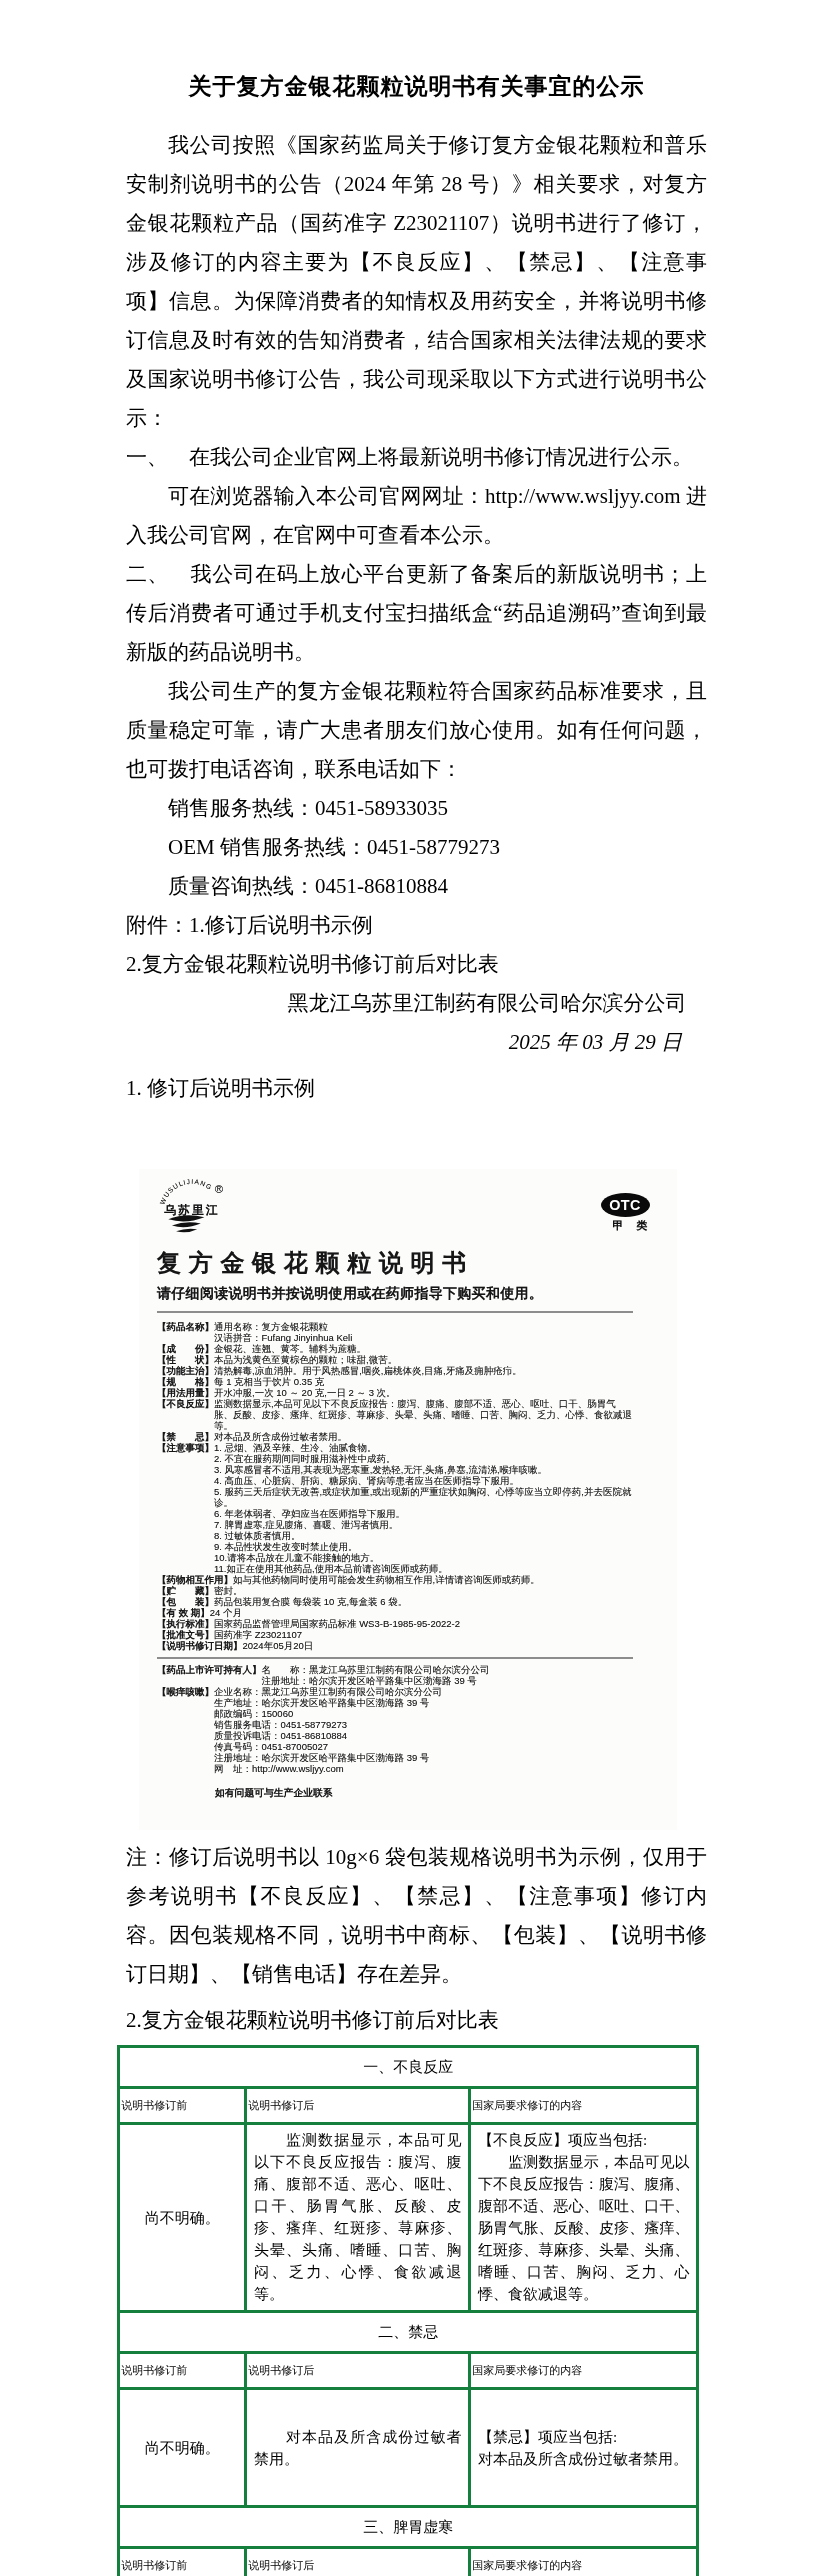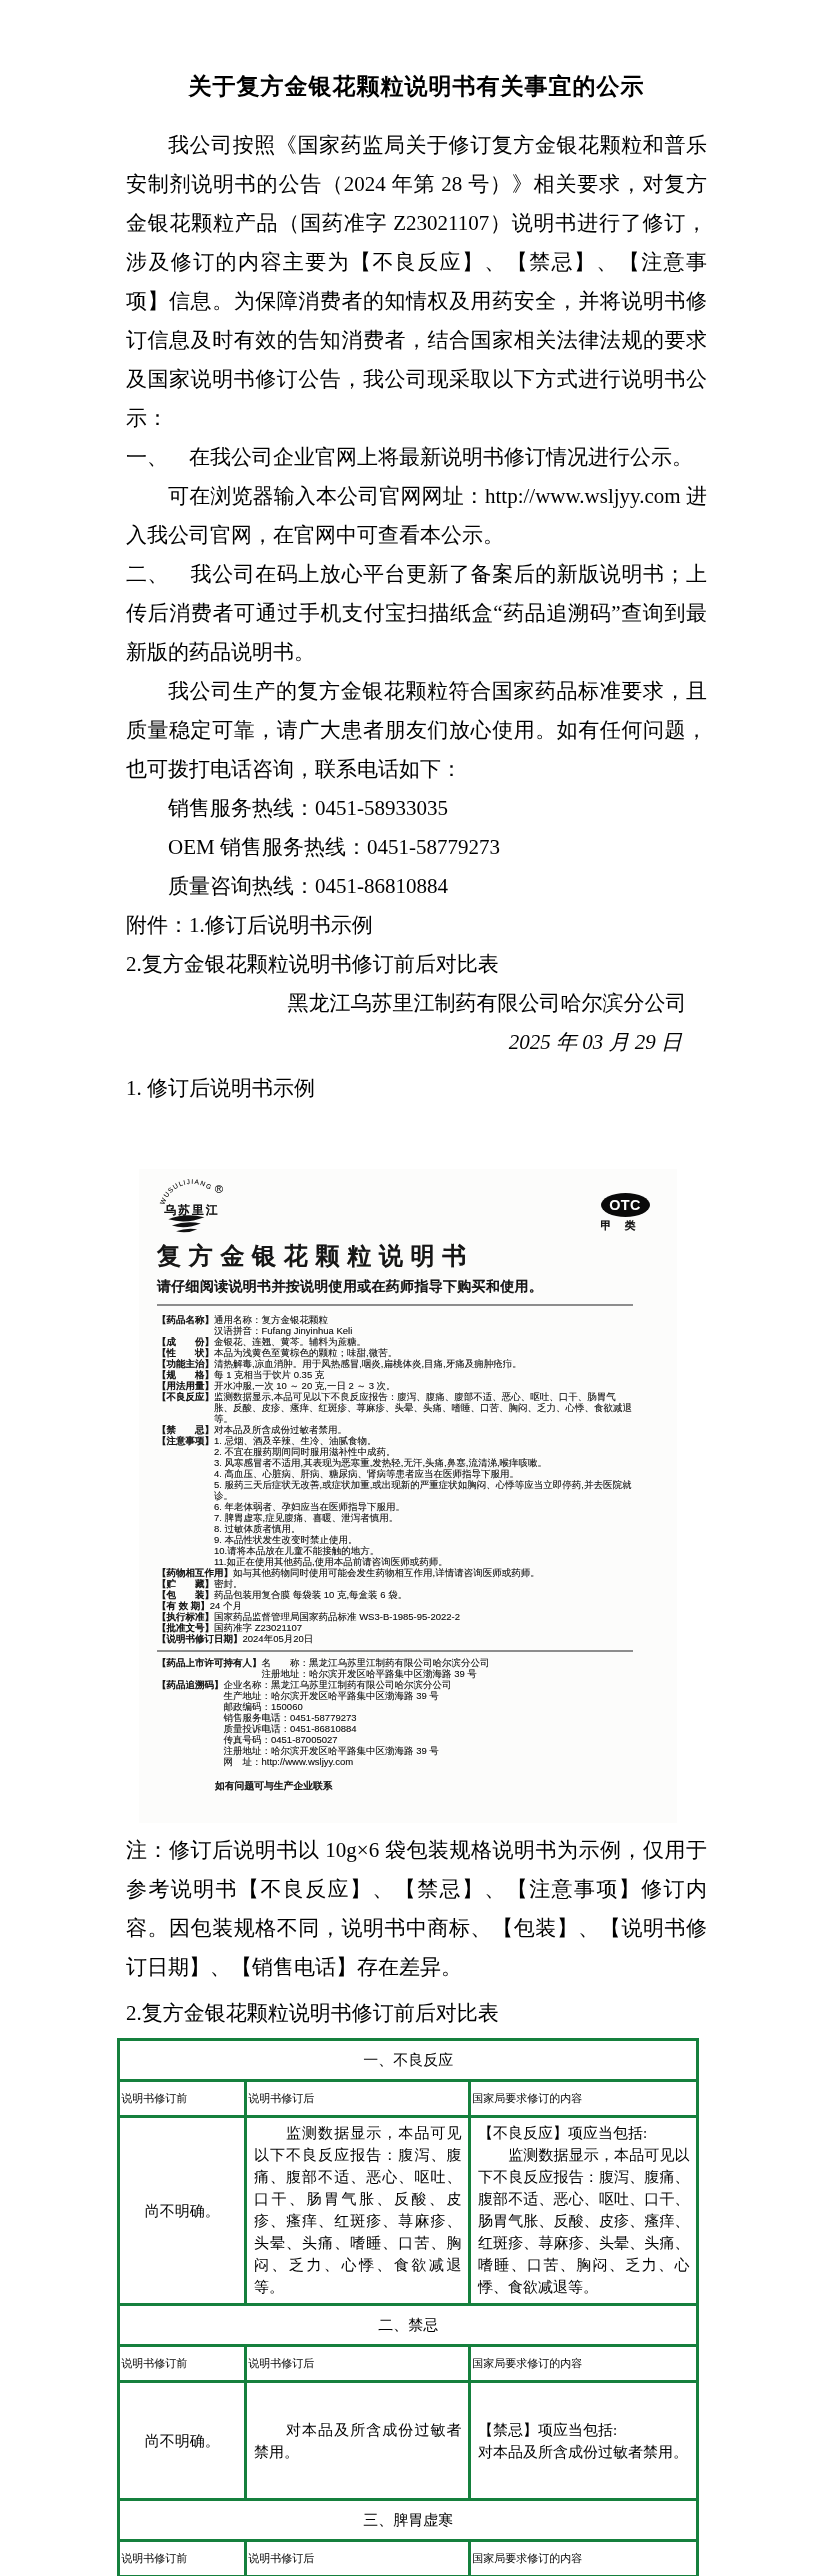--- a/index.html
+++ b/index.html
@@ -25,7 +25,7 @@
     text-shadow:0 0 0.4px rgba(40,40,40,0.45);
   }
   .lf-header{height:56px;position:relative;}
-  .otc{position:absolute;top:13.4px;right:-19.6px;width:52px;text-align:left;}
+  .otc{position:absolute;top:13.4px;right:-19.6px;width:52px;text-align:right;}
   .otc-oval{width:49px;height:24px;background:#0a0a0a;border-radius:50%;display:flex;align-items:center;justify-content:center;}
   .otc-oval span{color:#fff;font-weight:bold;font-size:14.4px;letter-spacing:0.5px;font-family:"Liberation Sans",sans-serif;}
   .otc-class{margin-top:2.1px;font-size:10.8px;font-weight:bold;letter-spacing:5.2px;color:#111;}

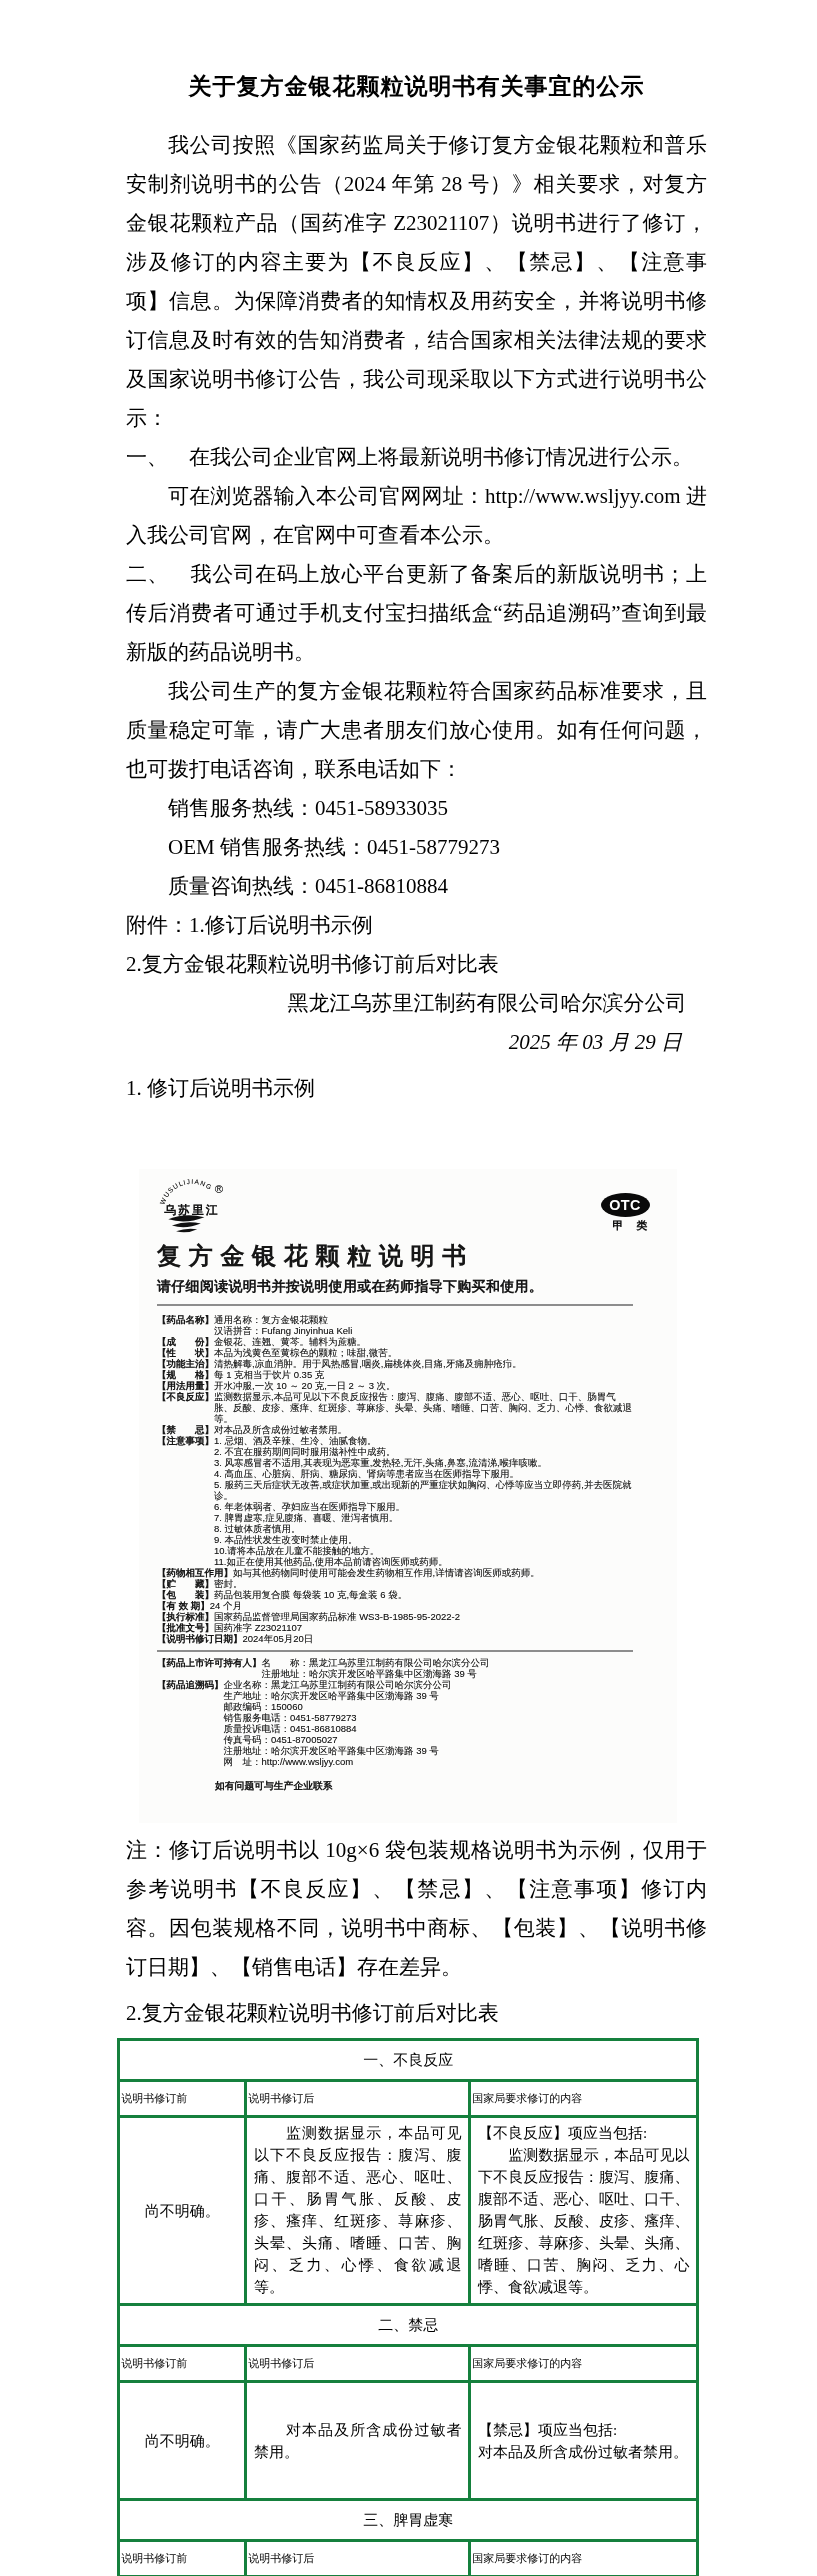--- a/index.html
+++ b/index.html
@@ -29,7 +29,7 @@
   .otc-oval{width:49px;height:24px;background:#0a0a0a;border-radius:50%;display:flex;align-items:center;justify-content:center;}
   .otc-oval span{color:#fff;font-weight:bold;font-size:14.4px;letter-spacing:0.5px;font-family:"Liberation Sans",sans-serif;}
   .otc-class{margin-top:2.1px;font-size:10.8px;font-weight:bold;letter-spacing:5.2px;color:#111;}
-  .lf-title{font-size:24px;font-weight:bold;letter-spacing:7.7px;margin-top:5px;white-space:nowrap;}
+  .lf-title{font-size:24px;font-weight:bold;letter-spacing:7.7px;margin-top:12px;white-space:nowrap;}
   .lf-subtitle{font-size:14px;font-weight:bold;margin-top:5.2px;letter-spacing:0.3px;}
   .lf-rule{height:2.6px;background:#8d8d8d;margin-top:8.2px;}
   .lf-rule2{height:2.1px;background:#8d8d8d;margin:6.2px 0 5.2px 0;}

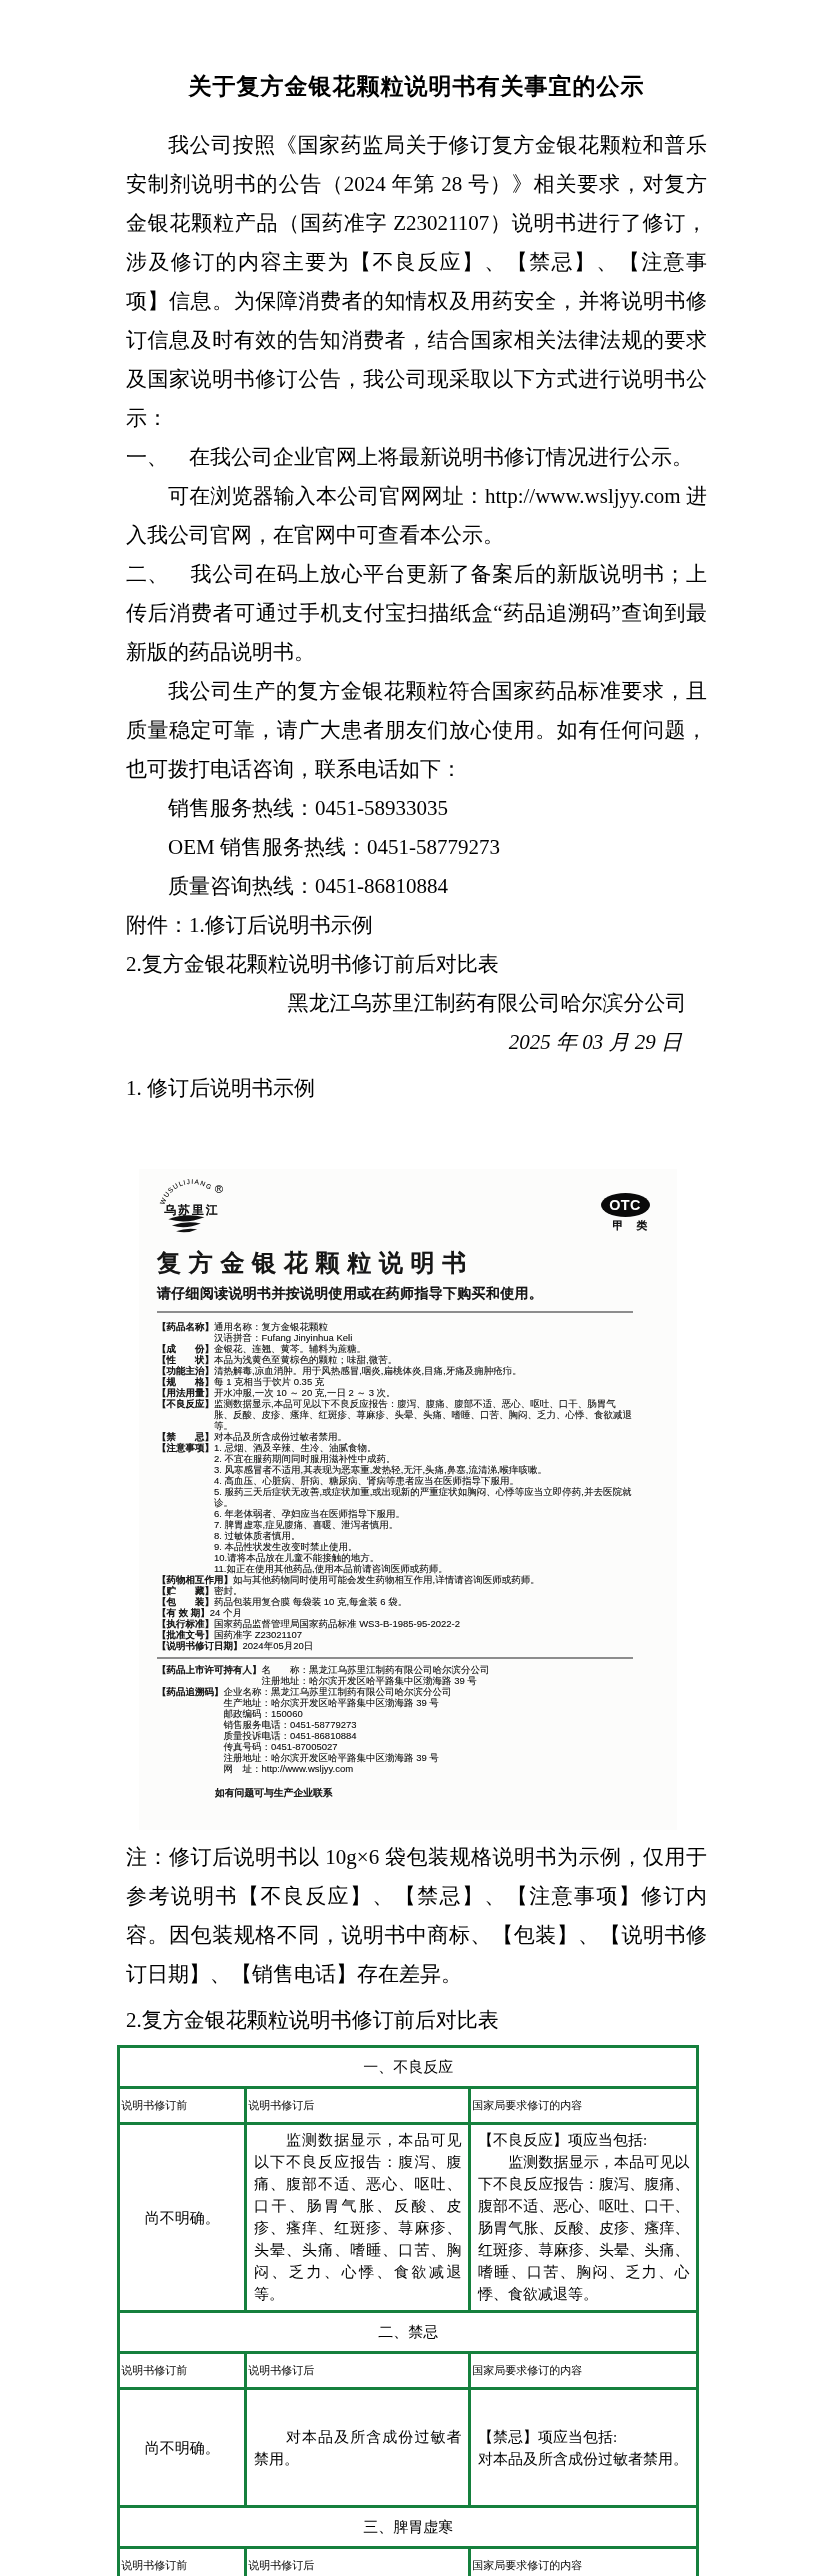--- a/index.html
+++ b/index.html
@@ -195,7 +195,7 @@
 注册地址：哈尔滨开发区哈平路集中区渤海路 39 号</span>
         </div>
       <div class="entry">
-          <span class="lbl">【药品追溯码】</span>
+          <span class="lbl">【喉痒咳嗽】</span>
           <span class="val">企业名称：黑龙江乌苏里江制药有限公司哈尔滨分公司
 生产地址：哈尔滨开发区哈平路集中区渤海路 39 号
 邮政编码：150060

